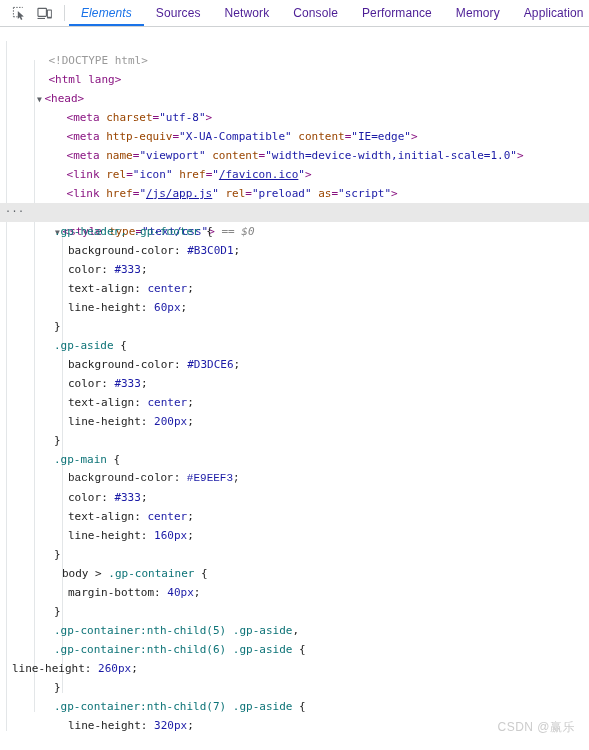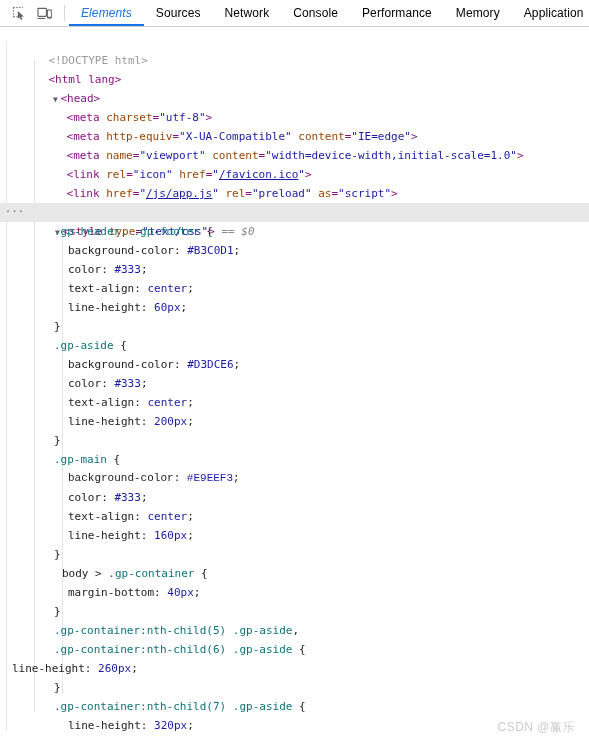--- a/index.html
+++ b/index.html
@@ -60,7 +60,7 @@
     align-items: center;
     padding: 0 12px;
     font-size: 12px;
-    color: #000000;
+    color: #4c1d95;
     white-space: nowrap;
     cursor: pointer;
     position: relative;

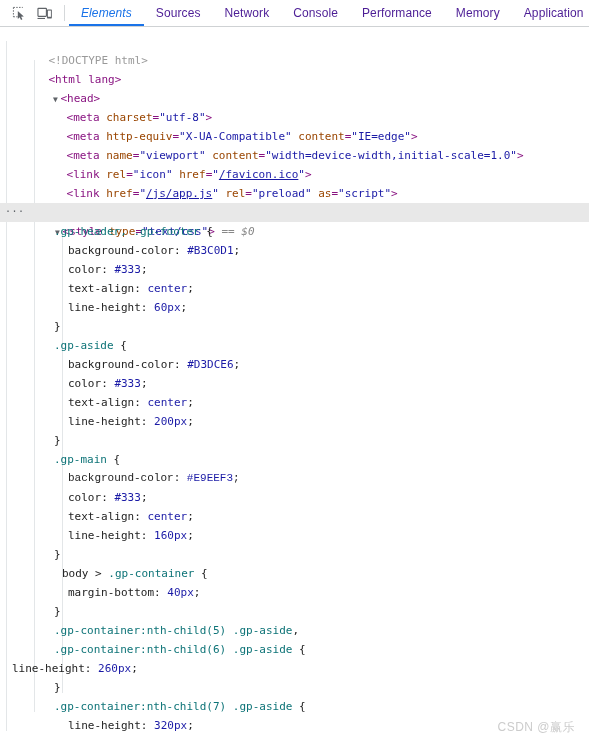--- a/index.html
+++ b/index.html
@@ -229,7 +229,7 @@
     <span class="tw blank">▶</span><span class="tag">&lt;html lang&gt;</span>
   </div>
 
-  <div class="node-row" style="padding-left:24px;">
+  <div class="node-row" style="padding-left:8px;">
     <span class="tw">▼</span><span class="tag">&lt;head&gt;</span>
   </div>
 

